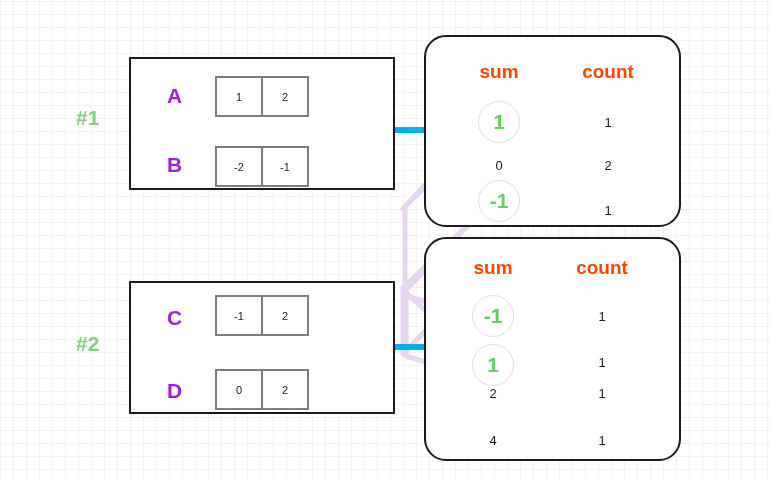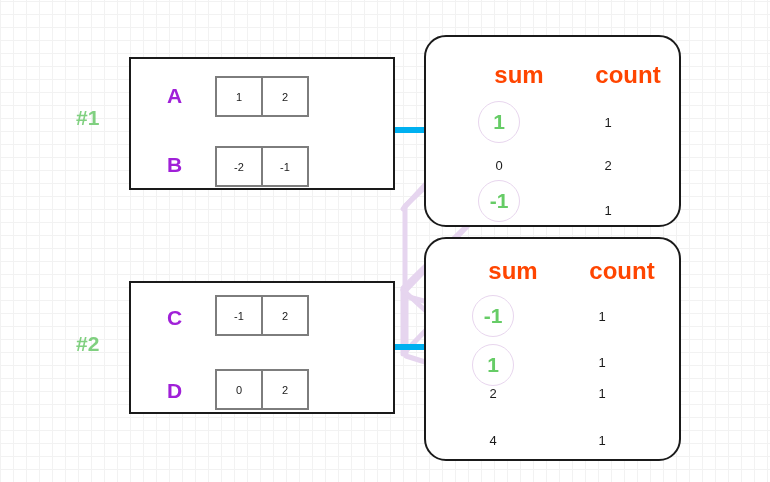--- a/index.html
+++ b/index.html
@@ -89,10 +89,9 @@
   .col-head {
     position: absolute;
     color: #ff4500;
-    font-size: 24px;
+    font-size: 19px;
     font-weight: bold;
     transform: translateX(-50%);
-    margin-left: 20px;
   }
   .agg-val {
     position: absolute;

